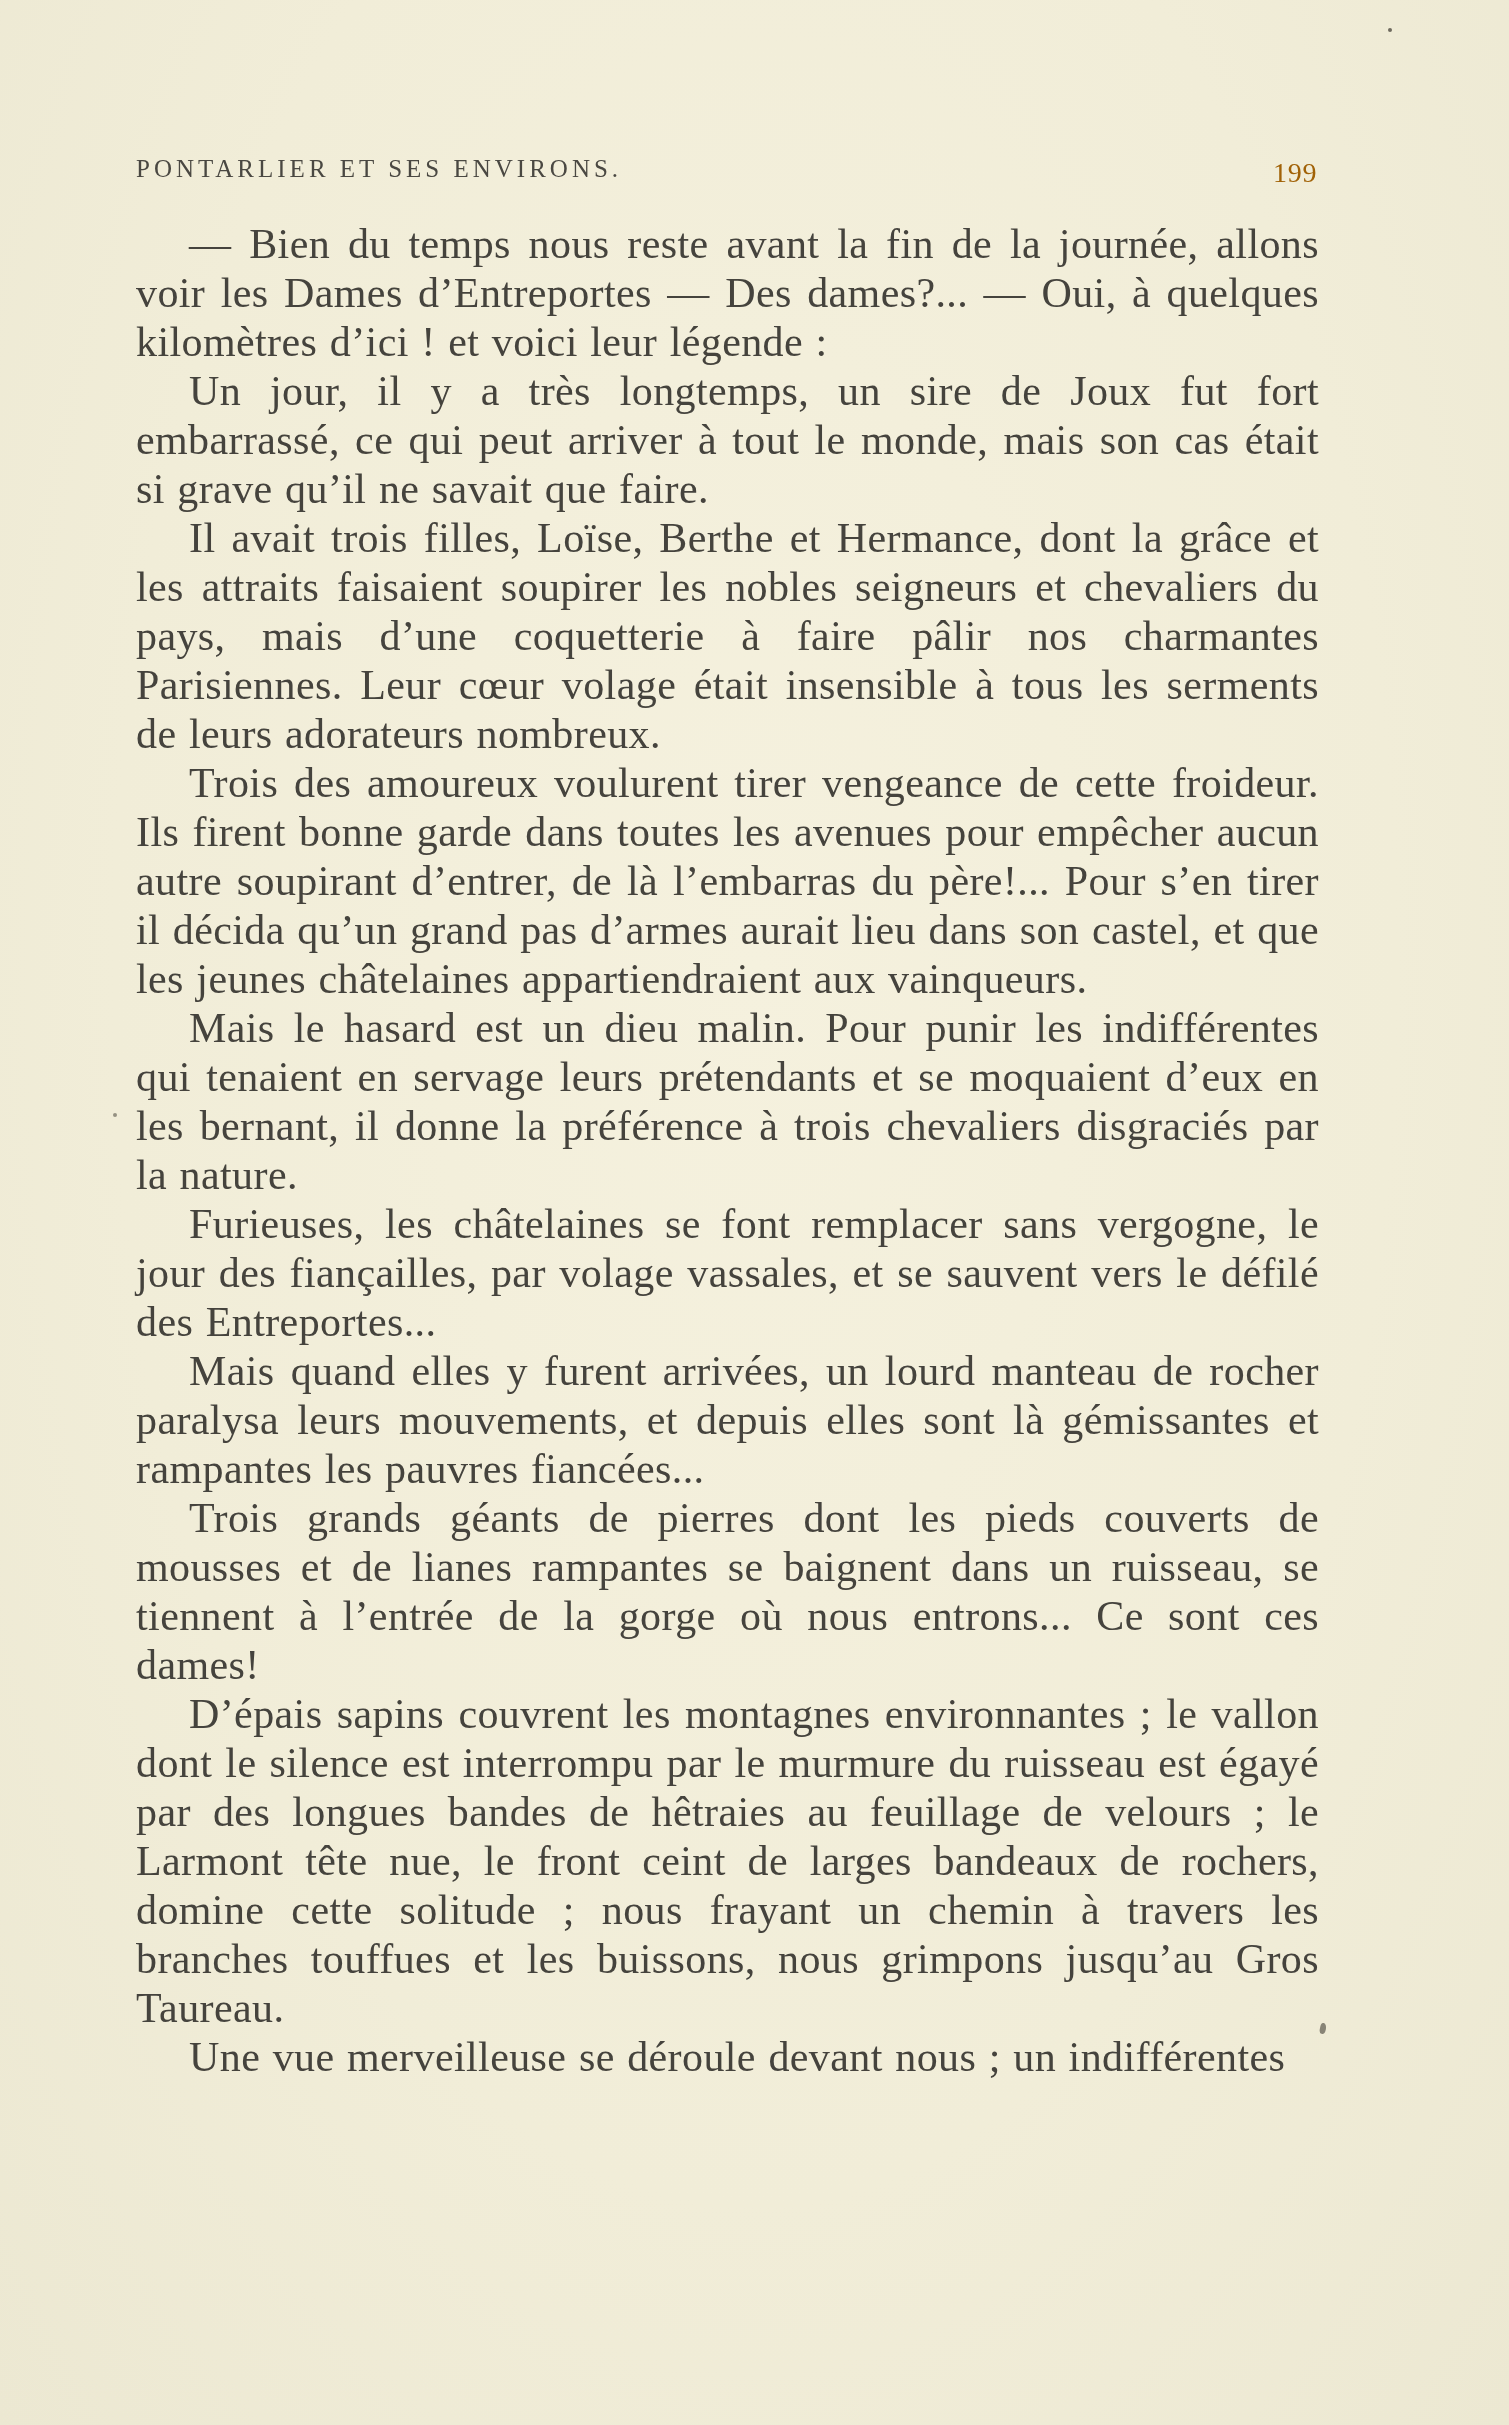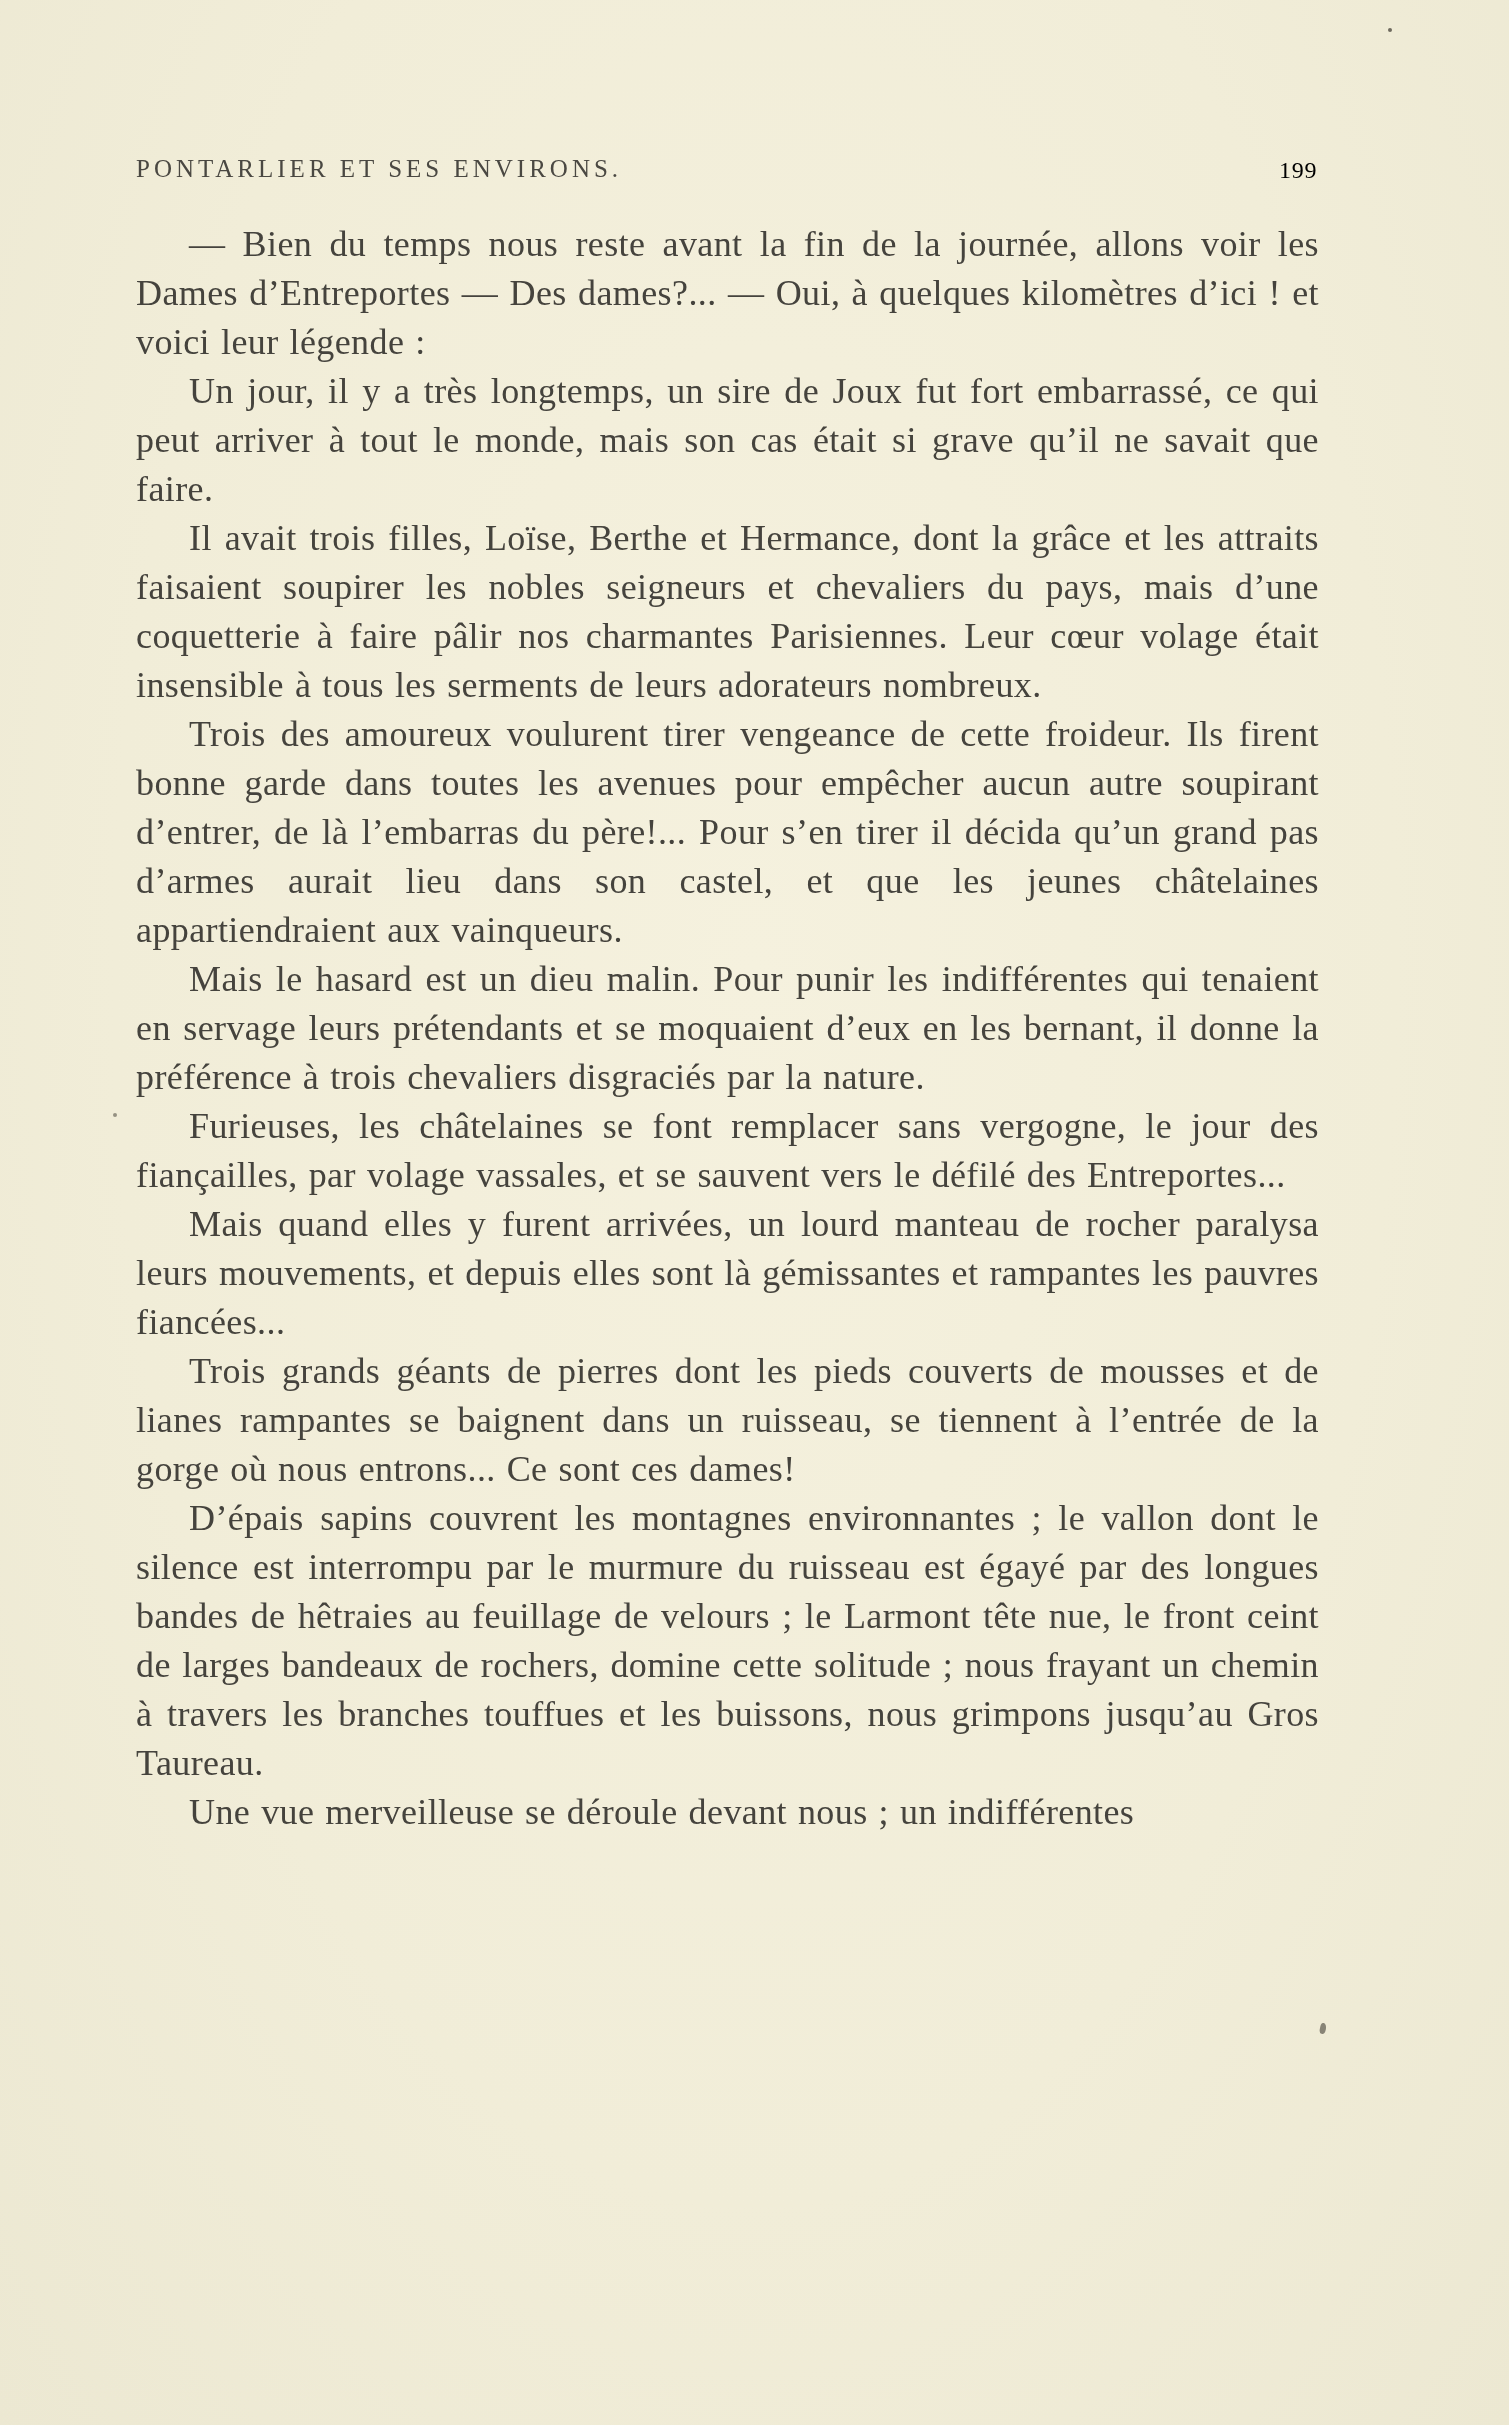--- a/index.html
+++ b/index.html
@@ -45,9 +45,9 @@
     position: absolute;
     right: 1.6px;
     top: 1.6px;
-    font-size: 24px;
+    font-size: 28px;
     letter-spacing: 0.8px;
-    color: #000000;
+    color: #a16207;
   }
   .body-text p {
     margin: 0;

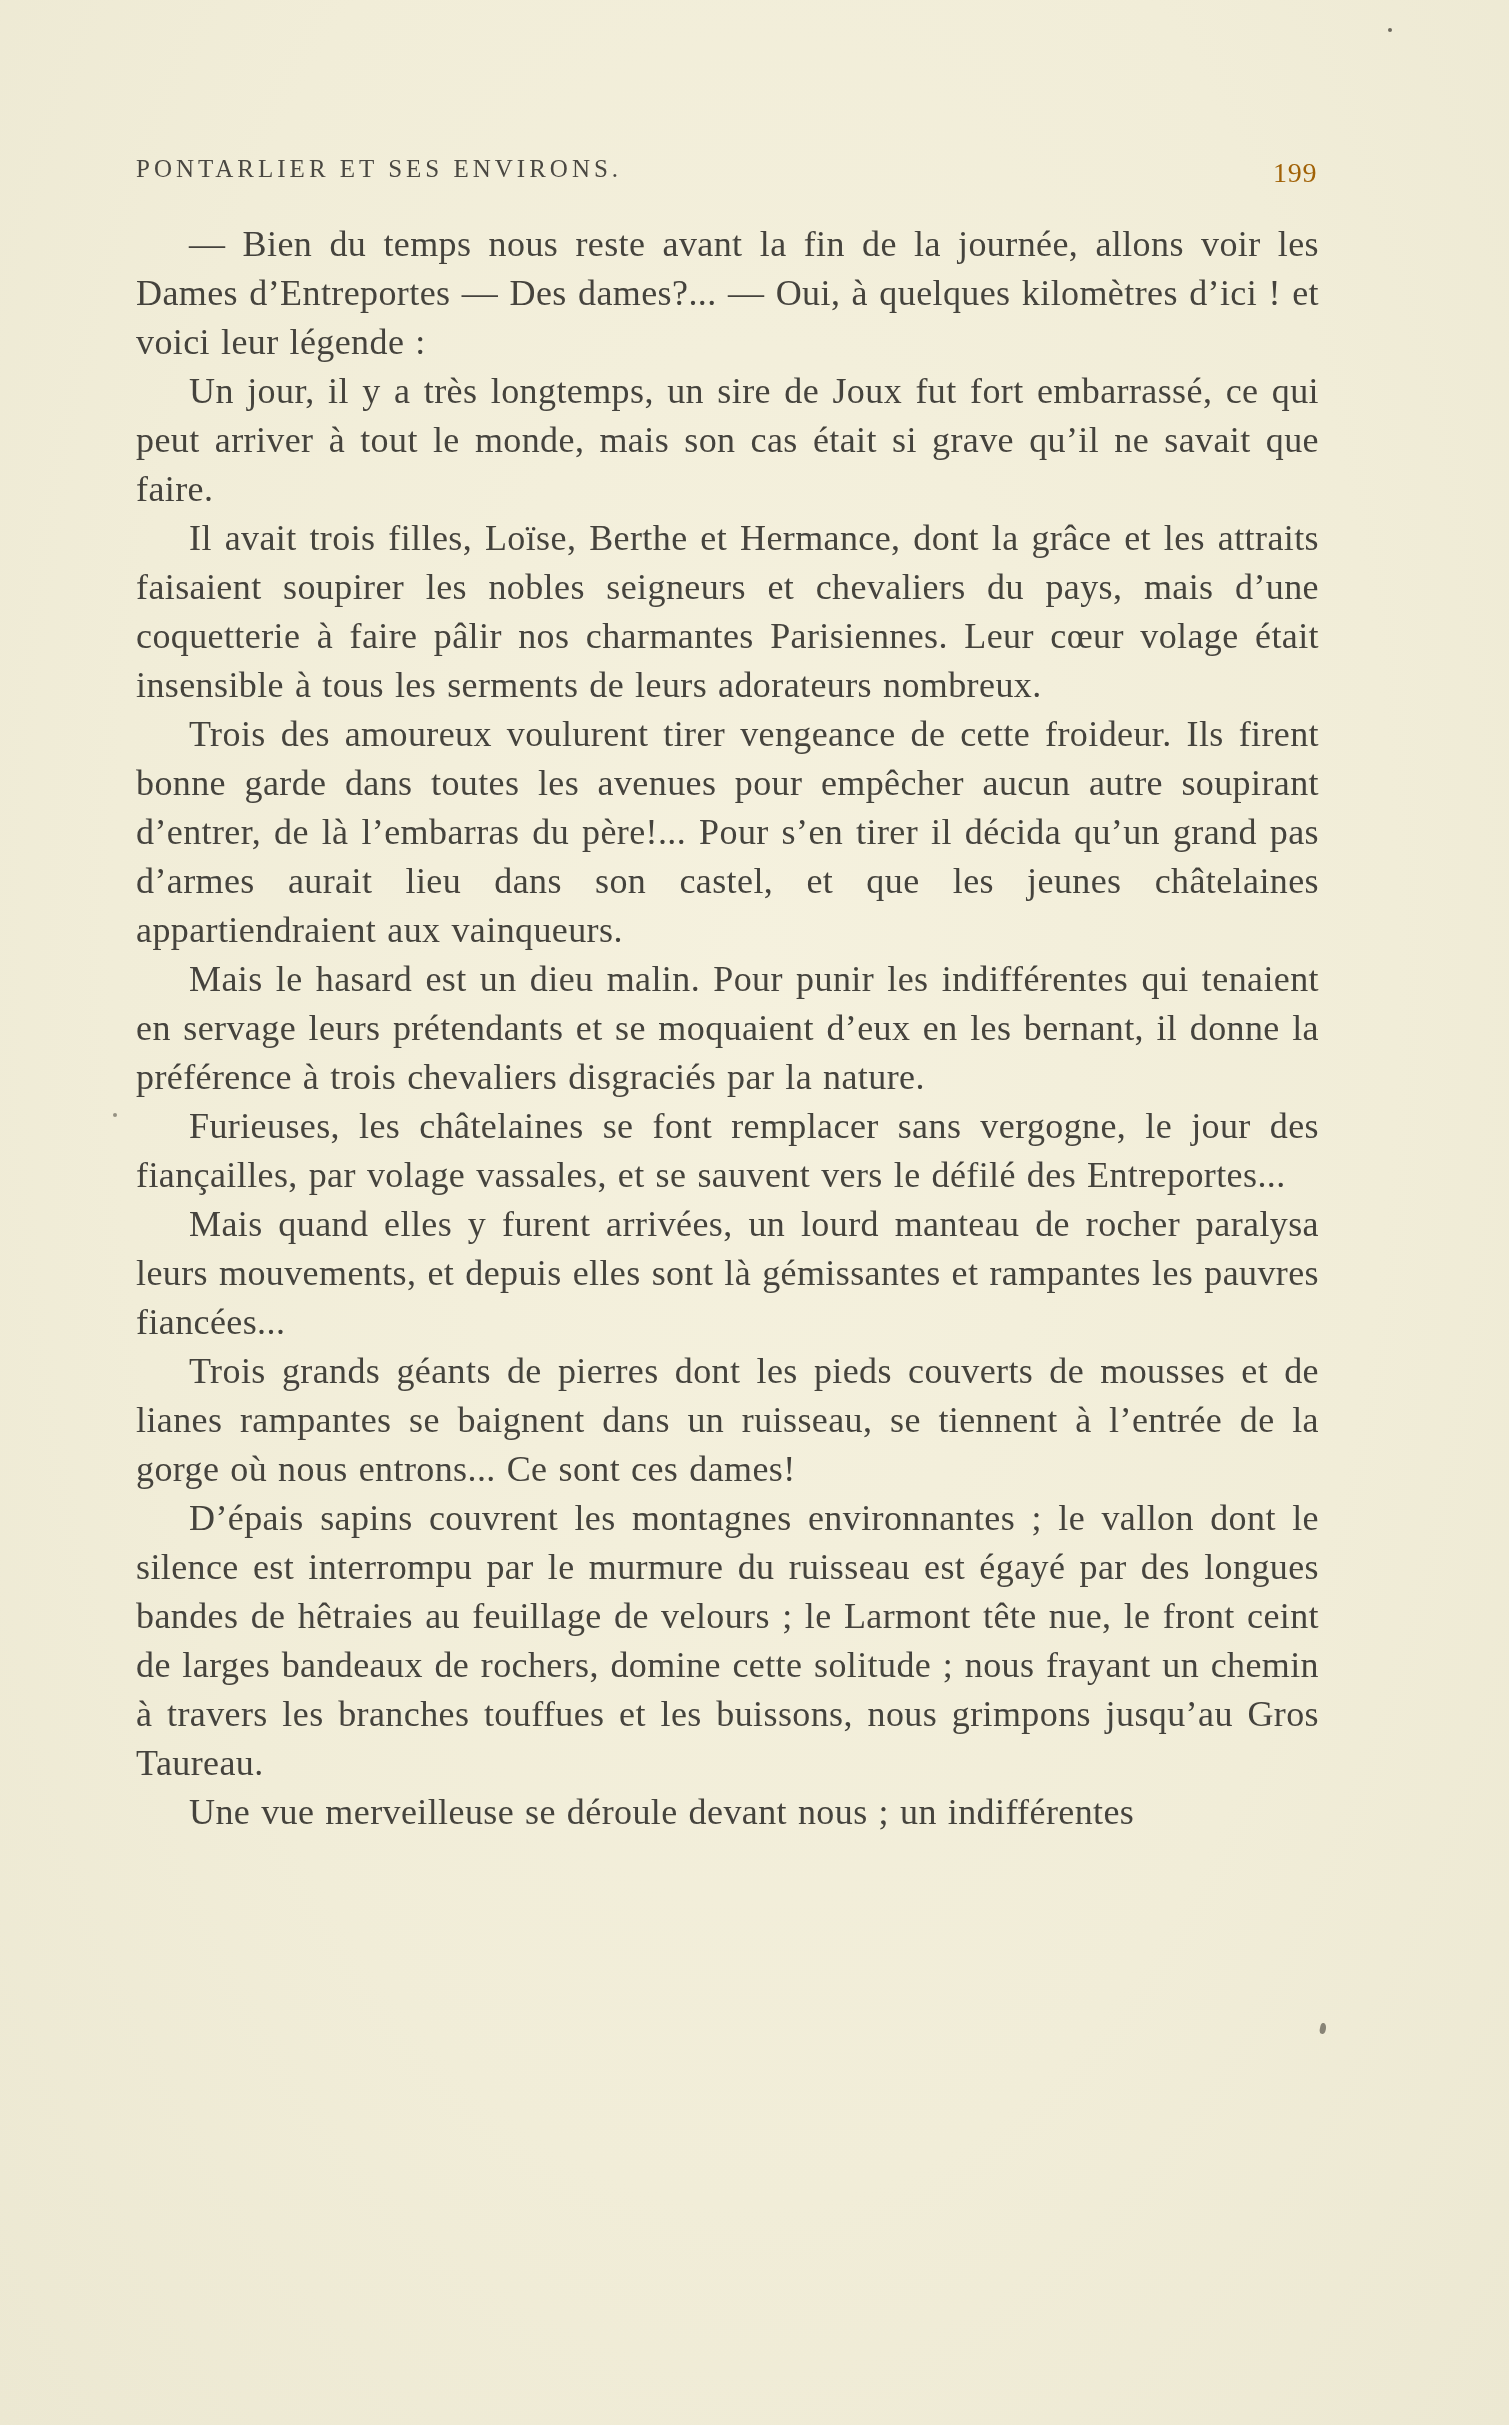--- a/index.html
+++ b/index.html
@@ -51,7 +51,7 @@
   }
   .body-text p {
     margin: 0;
-    font-size: 36px;
+    font-size: 42px;
     line-height: 49px;
     text-align: justify;
     text-indent: 53px;

